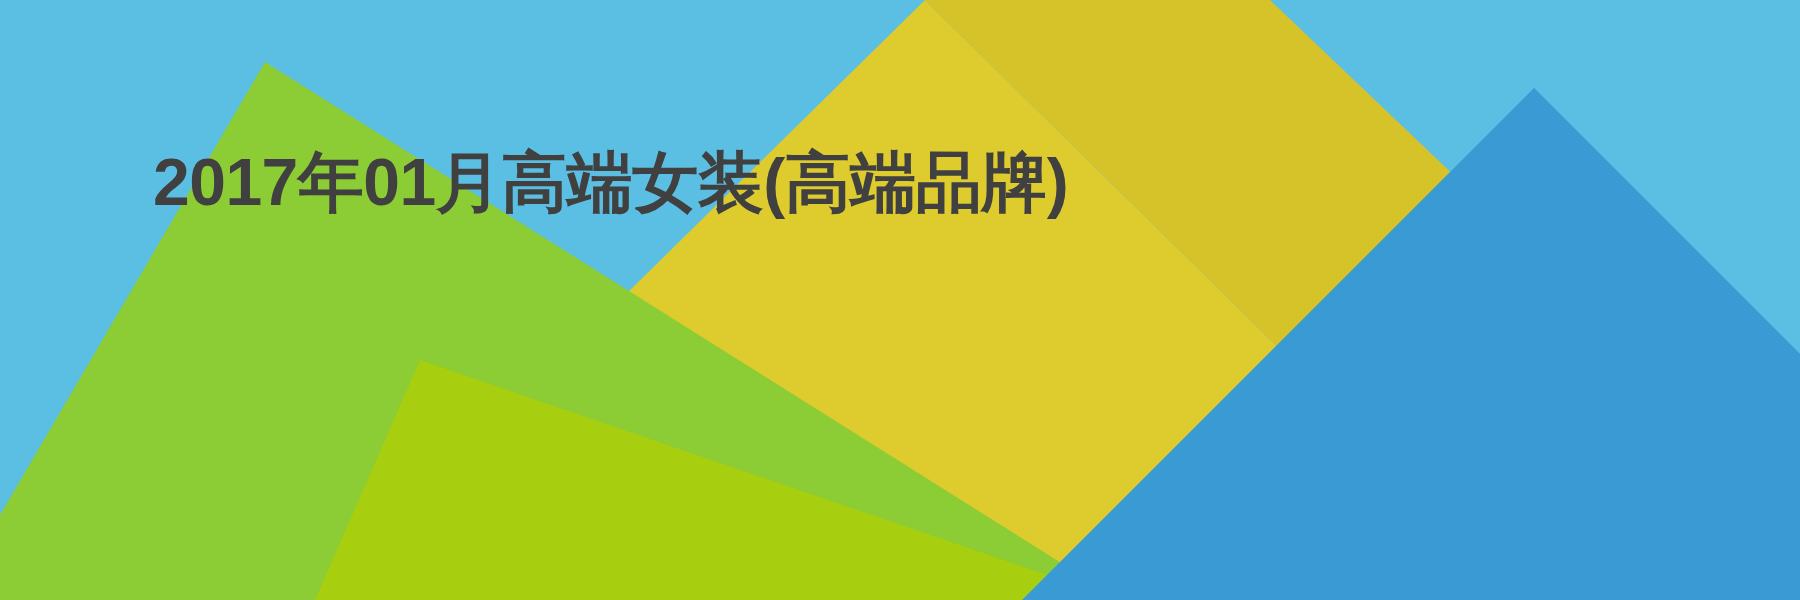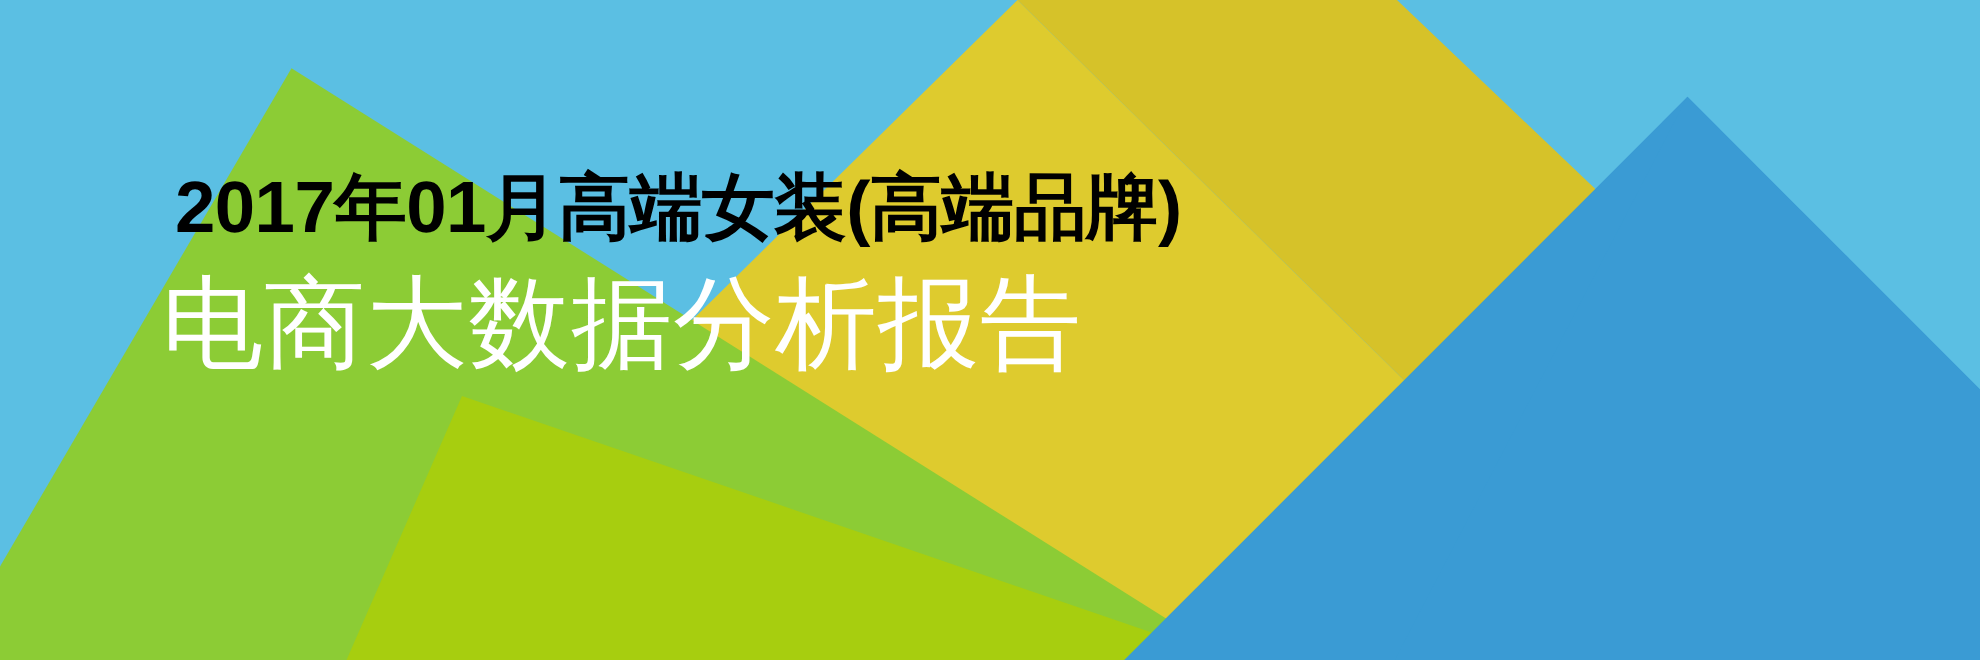--- a/index.html
+++ b/index.html
@@ -38,10 +38,10 @@
     font-weight: 700;
     font-size: 66px;
     line-height: 84px;
-    color: #000000;
+    color: #404040;
     white-space: nowrap;
     letter-spacing: -0.5px;
-    margin: 12px;
+    margin: 6px;
   }
   .title-line-2 {
     font-family: "Liberation Sans", "DejaVu Sans", sans-serif;

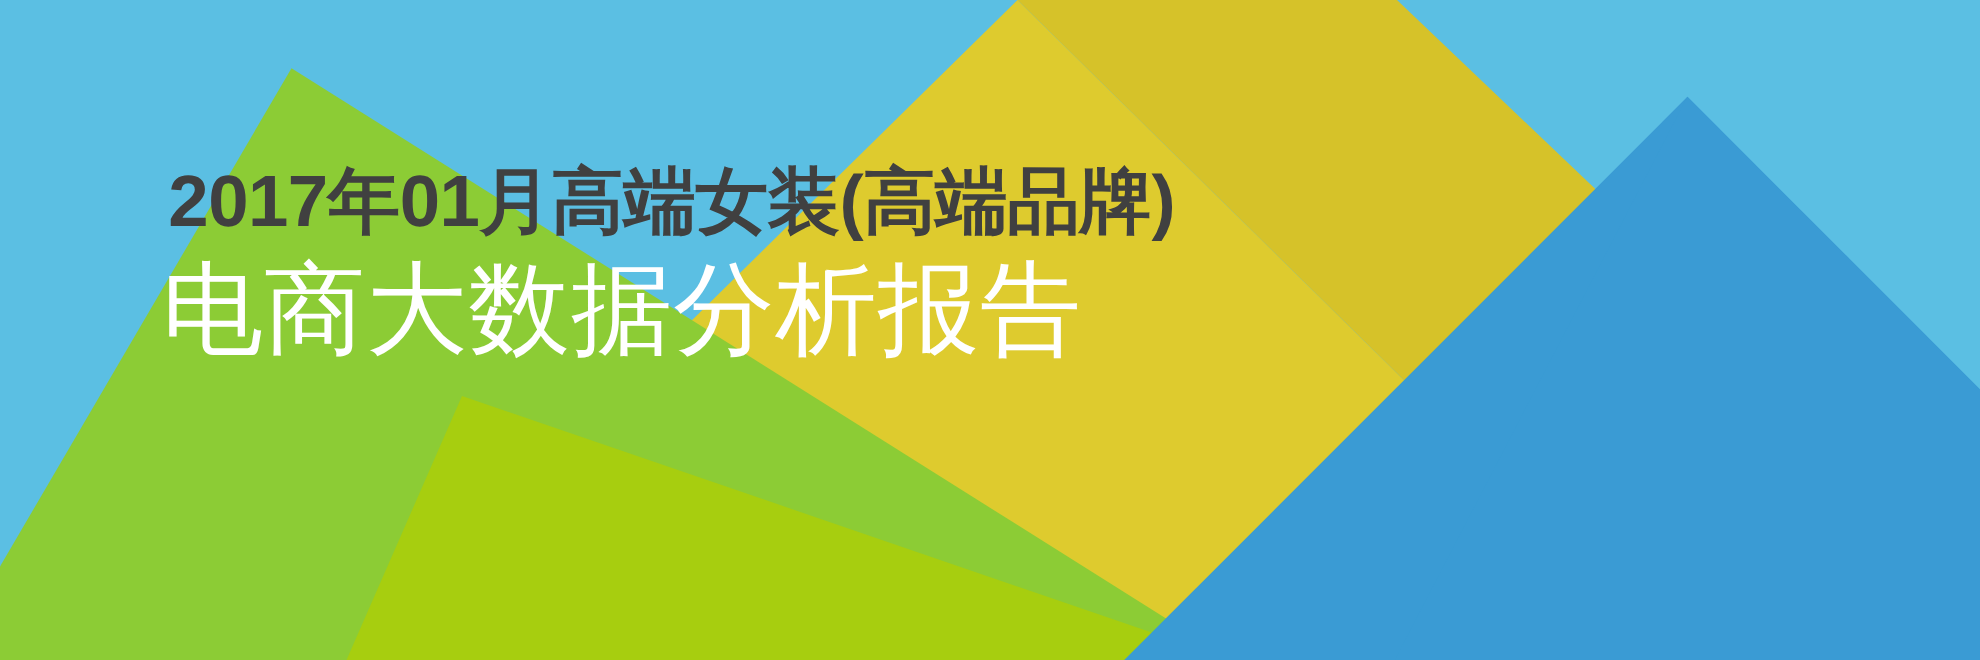--- a/index.html
+++ b/index.html
@@ -80,7 +80,6 @@
 
   <div class="title-block">
     <div class="title-line-1">2017年01月高端女装(高端品牌)</div>
-    <div class="title-line-2">电商大数据分析报告</div>
   </div>
 
 </div>

